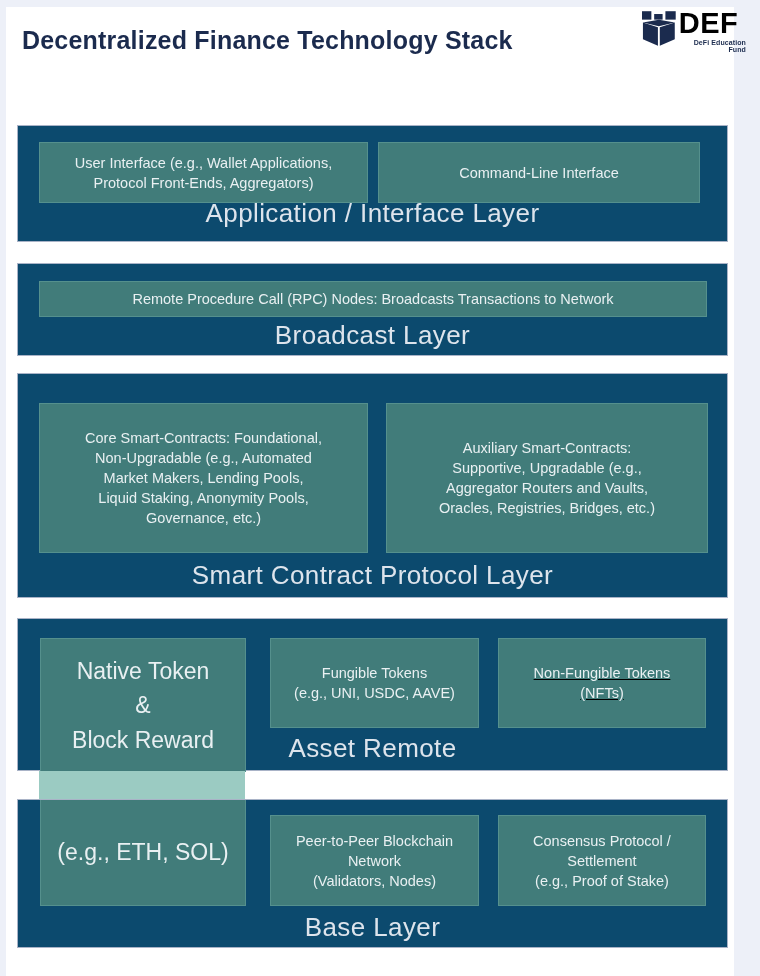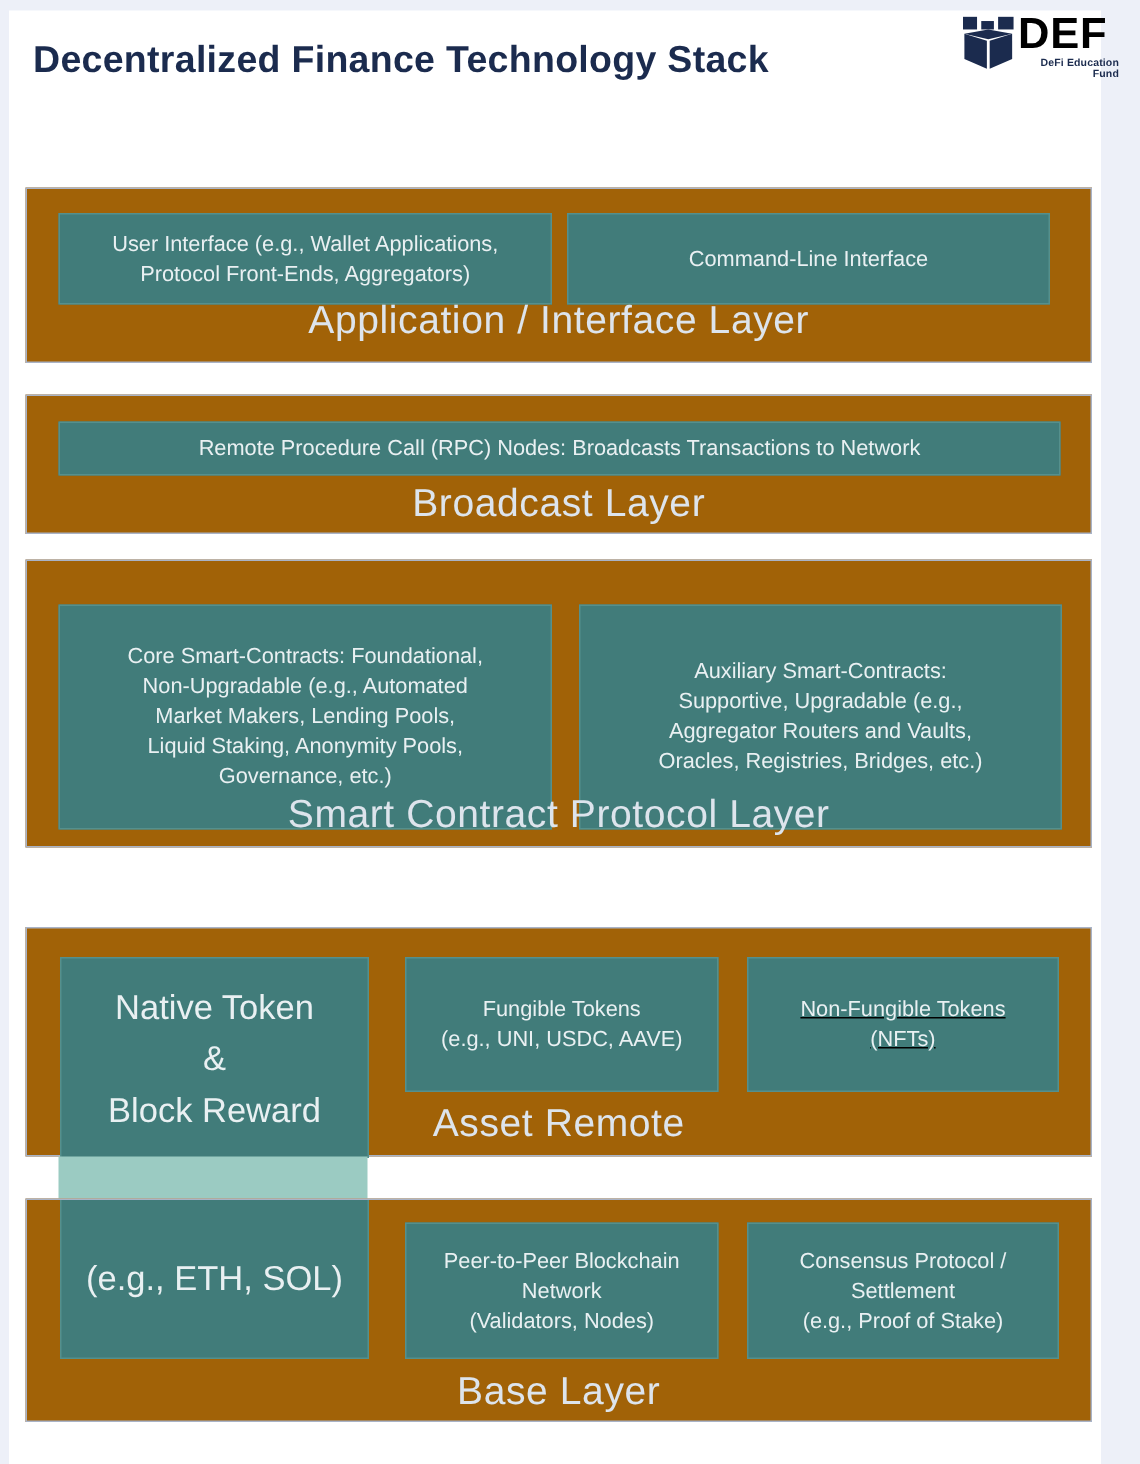--- a/index.html
+++ b/index.html
@@ -18,7 +18,7 @@
   .logo-sub { font-size:7px; font-weight:bold; color:#1b2b4e; text-align:right; margin-top:1px;
               letter-spacing:0.1px; }
 
-  .layer { position:absolute; left:17px; width:711px; background:#a16207;
+  .layer { position:absolute; left:17px; width:711px; background:#0c4a6e;
            border:1px solid #a9b3c7; }
   .tealbox { position:absolute; background:#417c7a; border:1px solid #55908d;
              display:flex; align-items:center; justify-content:center; text-align:center; }

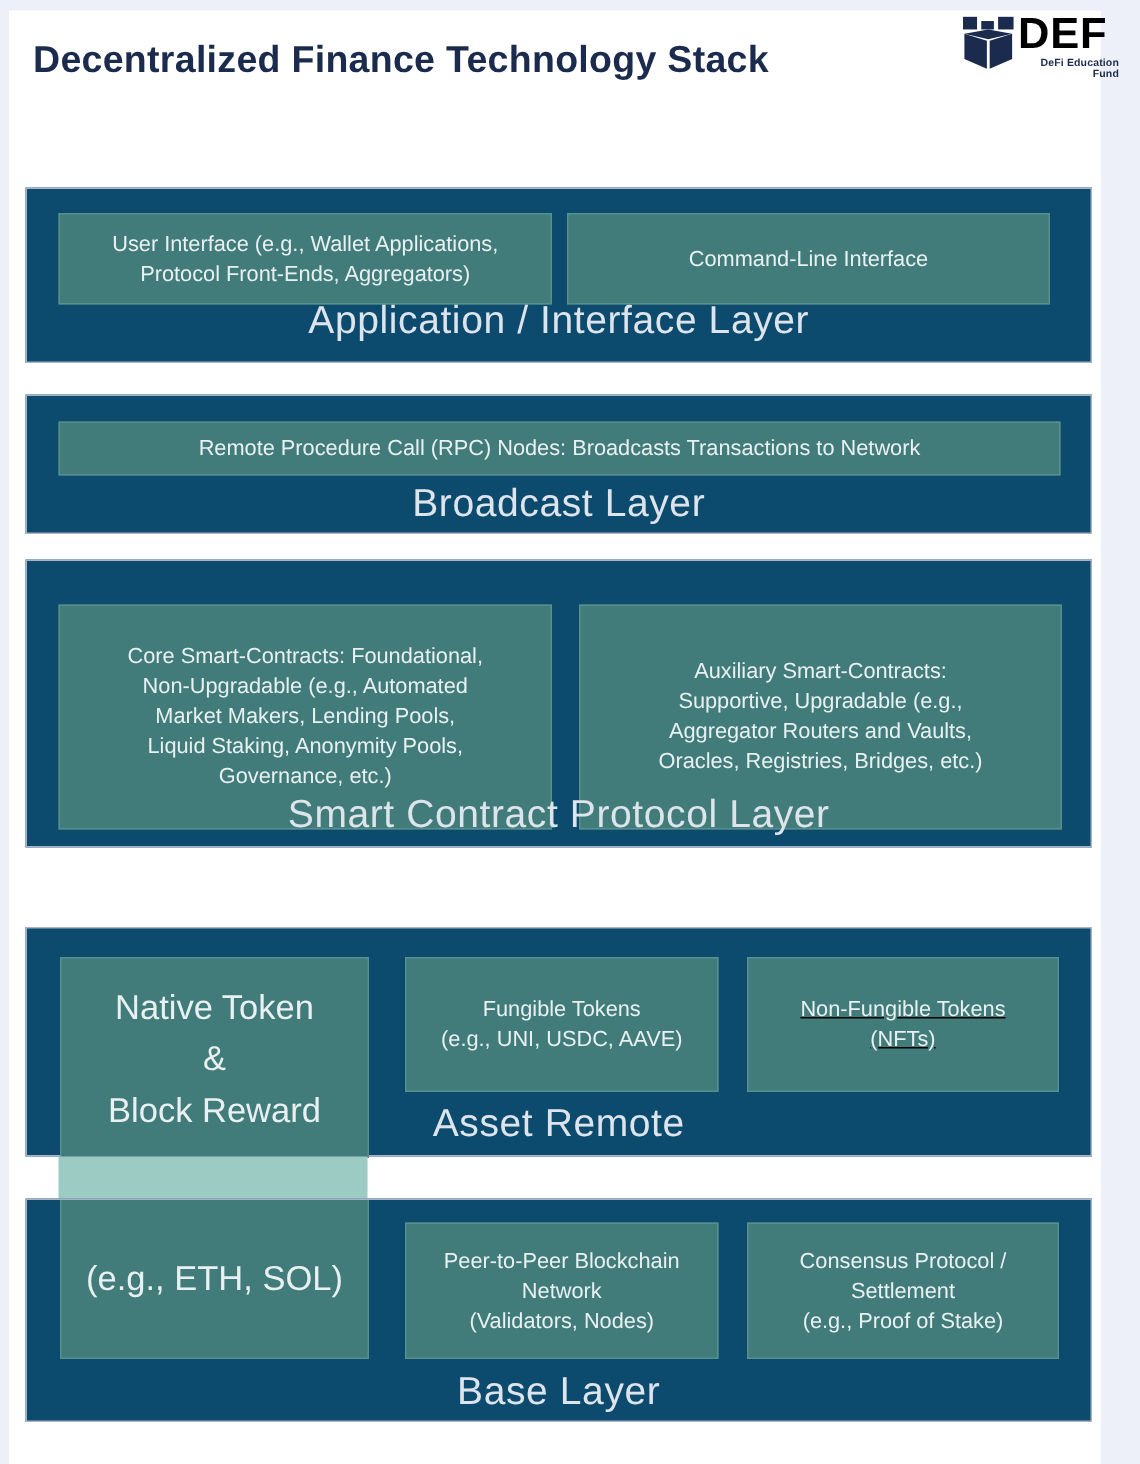--- a/index.html
+++ b/index.html
@@ -71,7 +71,7 @@
     <div class="layer-label" style="bottom:4px;">Broadcast Layer</div>
   </div>
 
-  <div class="layer" style="top:373px; height:192px;">
+  <div class="layer" style="top:373px; height:225px;">
     <div class="tealbox" style="left:21px; top:29px; width:329px; height:150px;">
       <div class="box-text">Core Smart-Contracts: Foundational,
 Non-Upgradable (e.g., Automated

